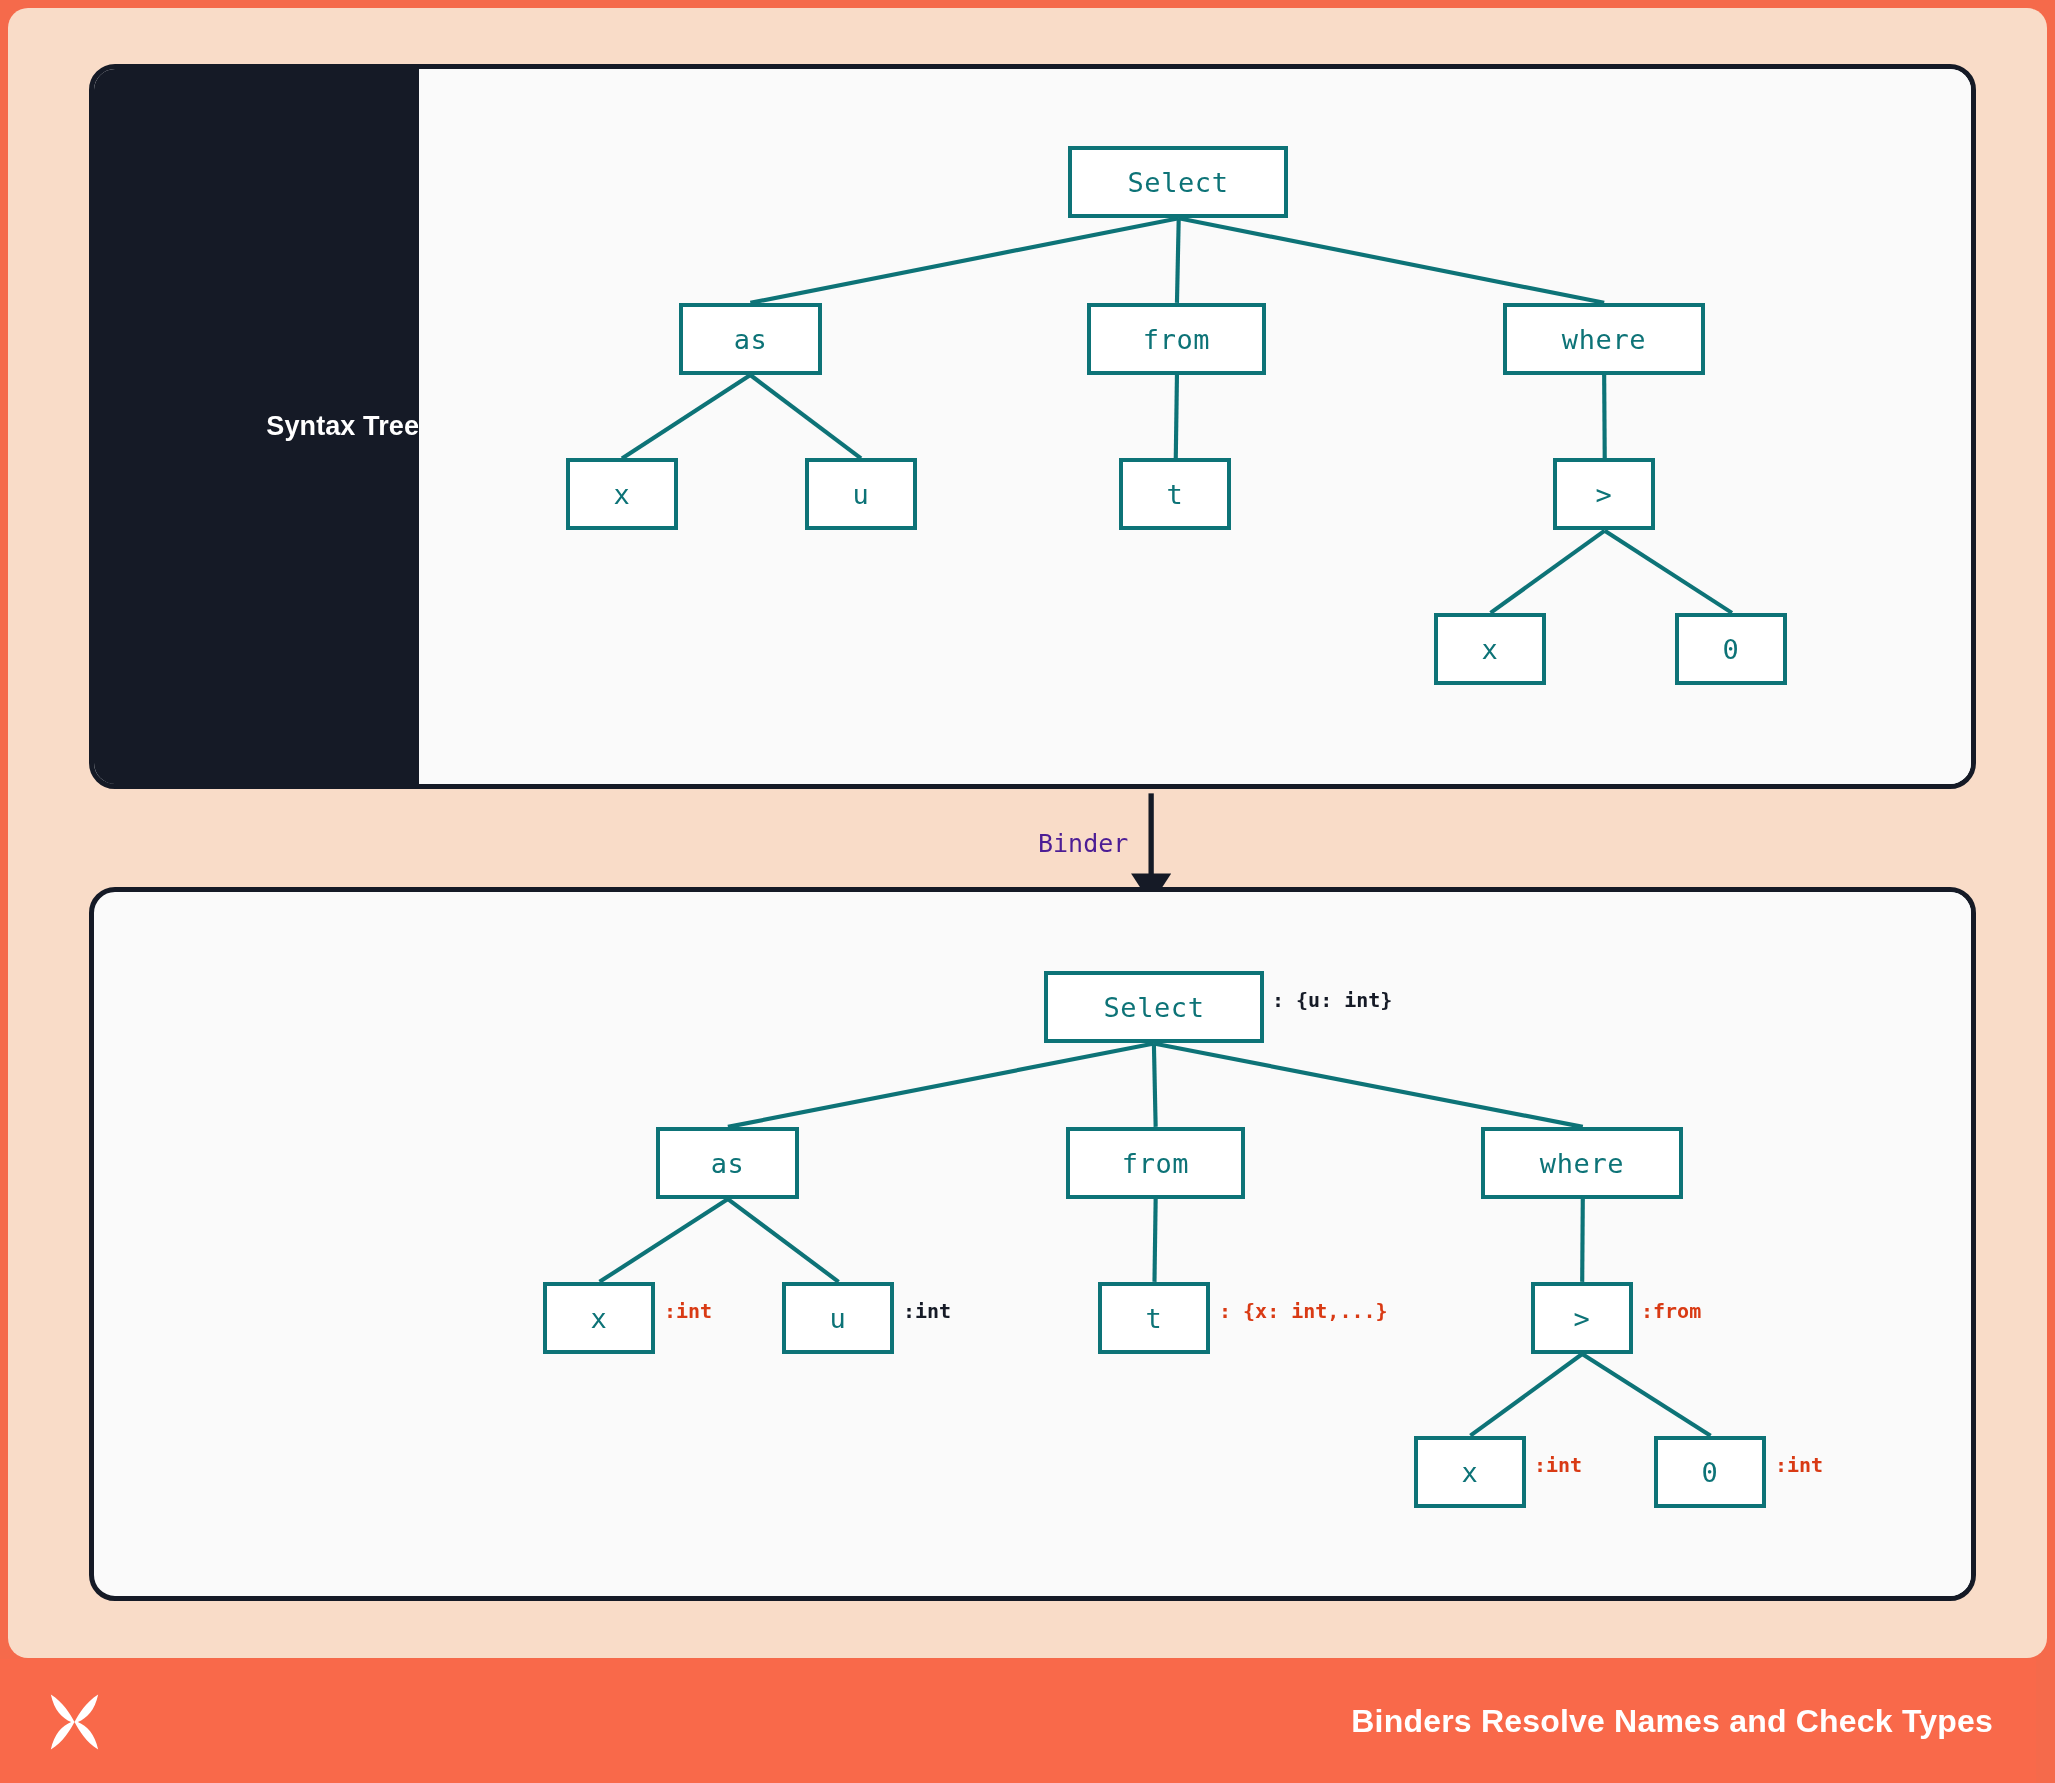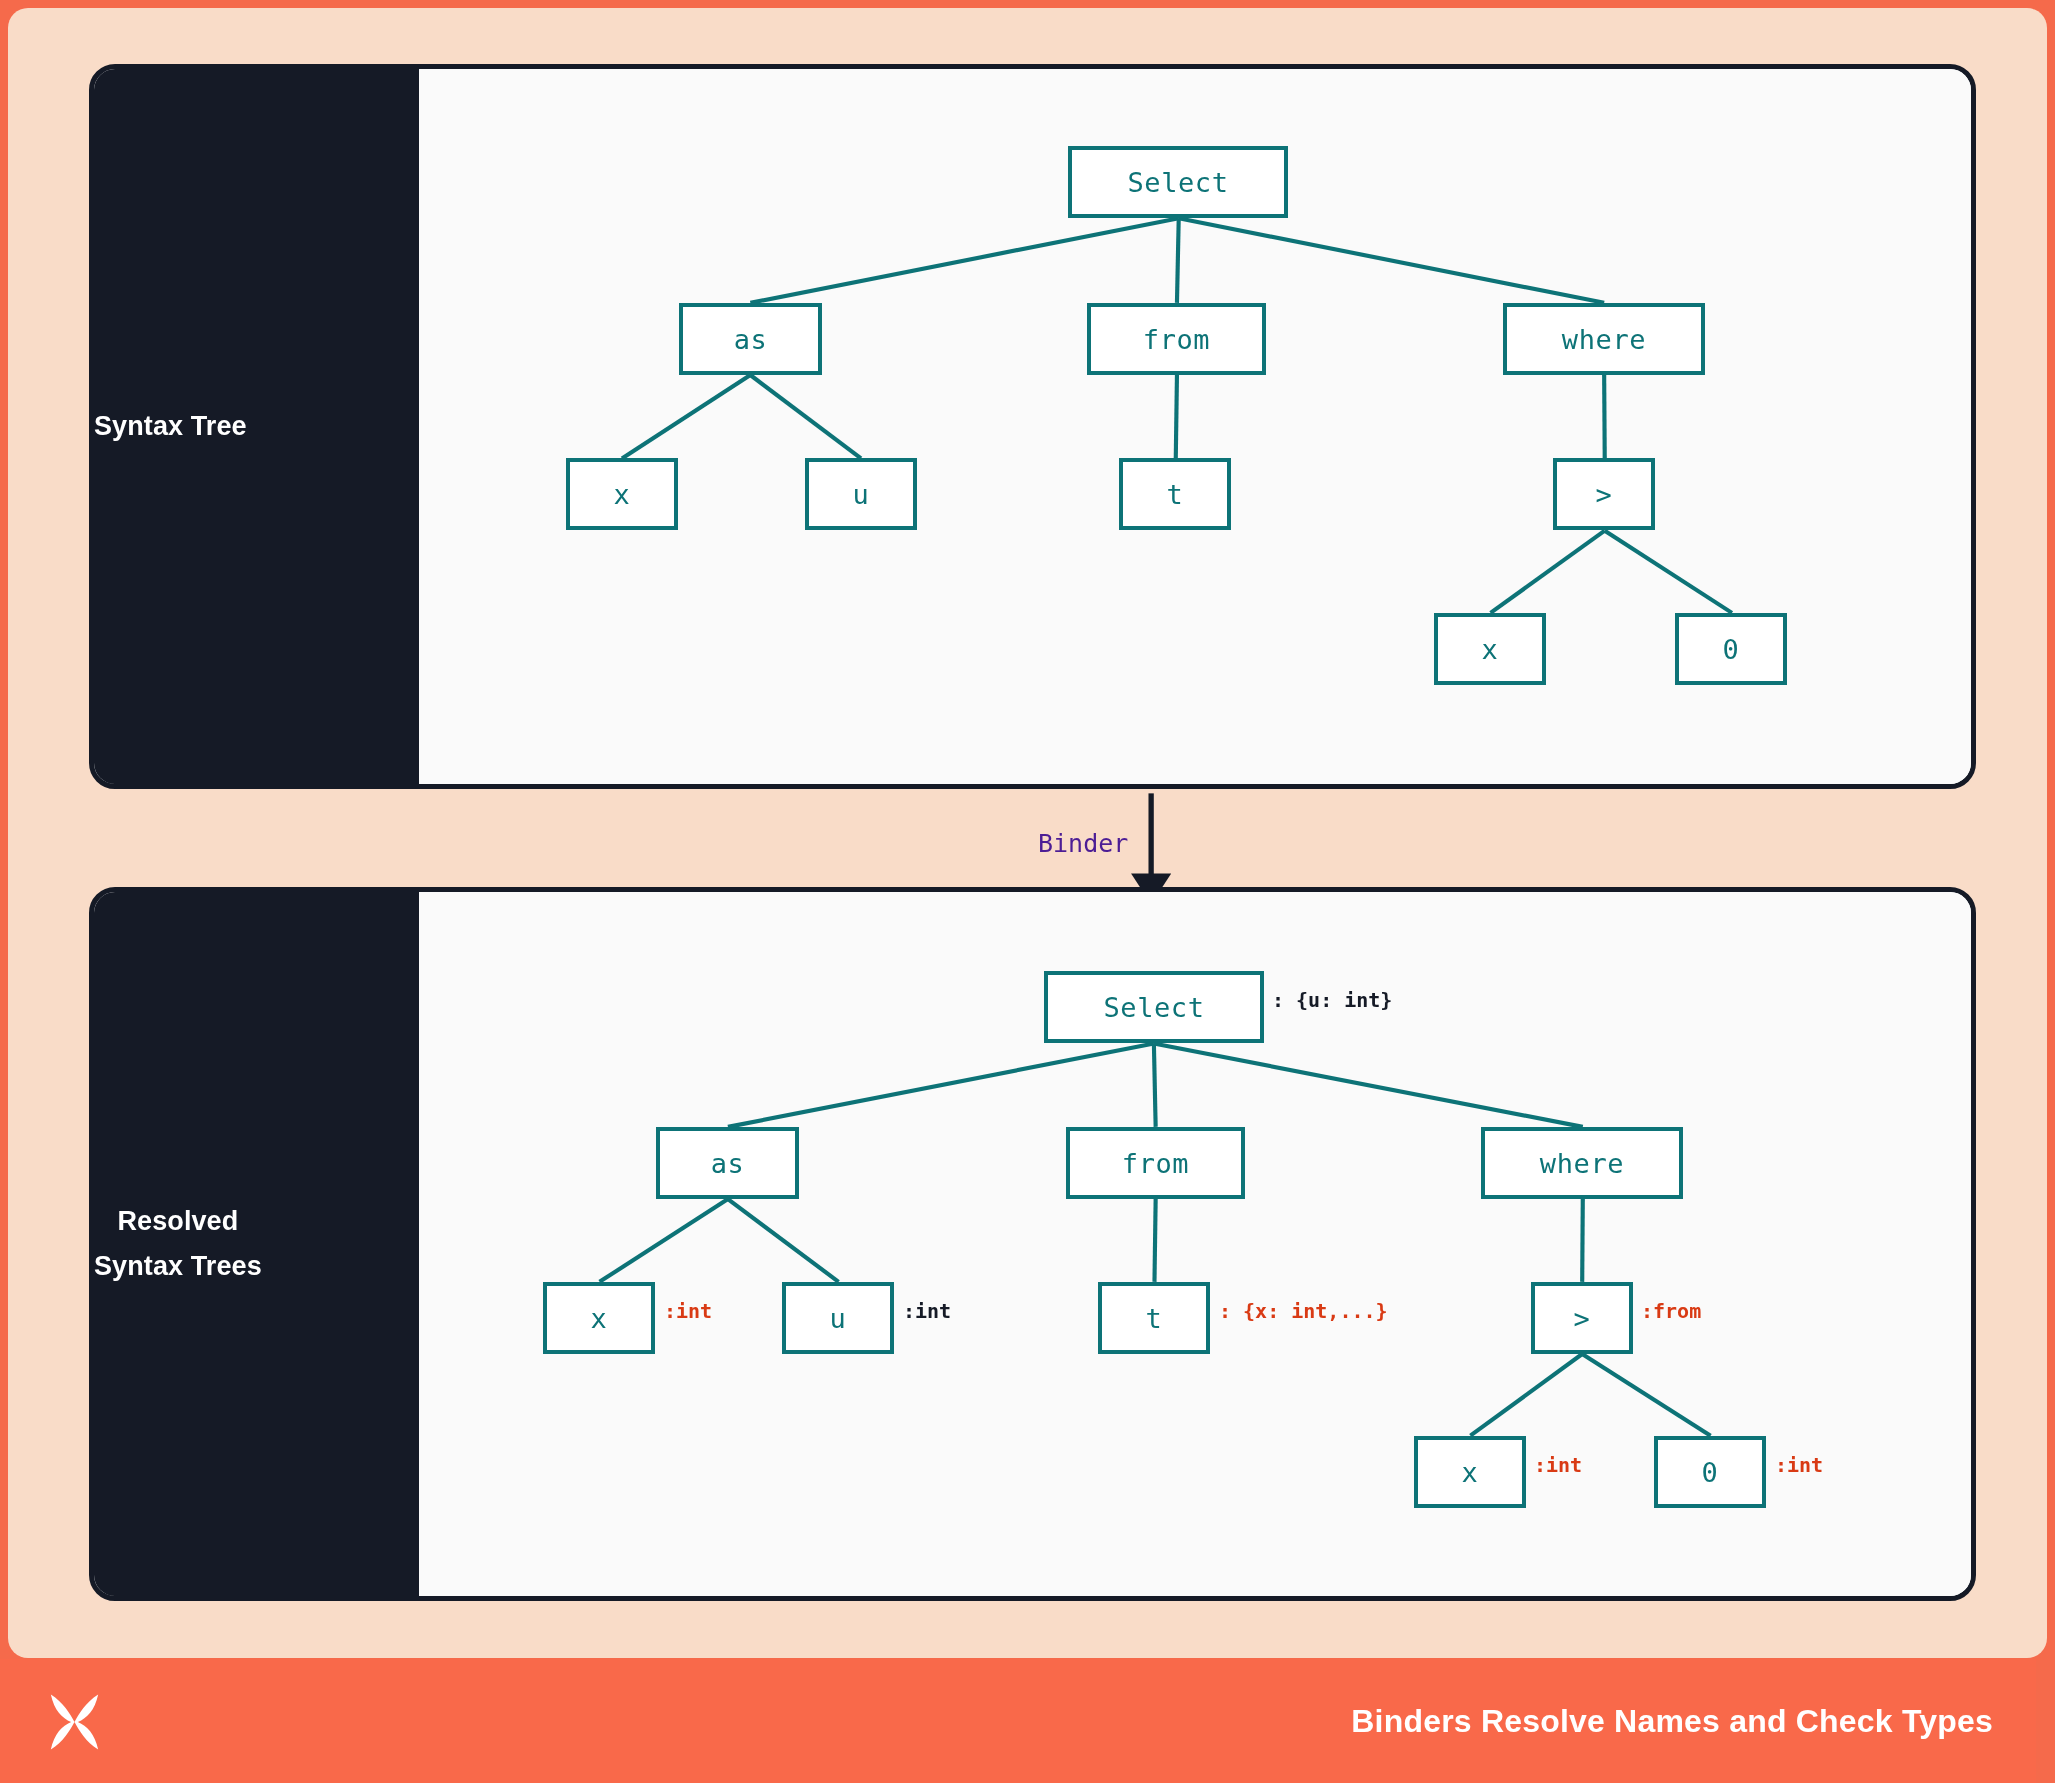--- a/index.html
+++ b/index.html
@@ -46,7 +46,7 @@
     background: #151A26;
     display: flex;
     align-items: center;
-    justify-content: flex-start;
+    justify-content: flex-end;
   }
   .sidebar-label {
     color: #ffffff;

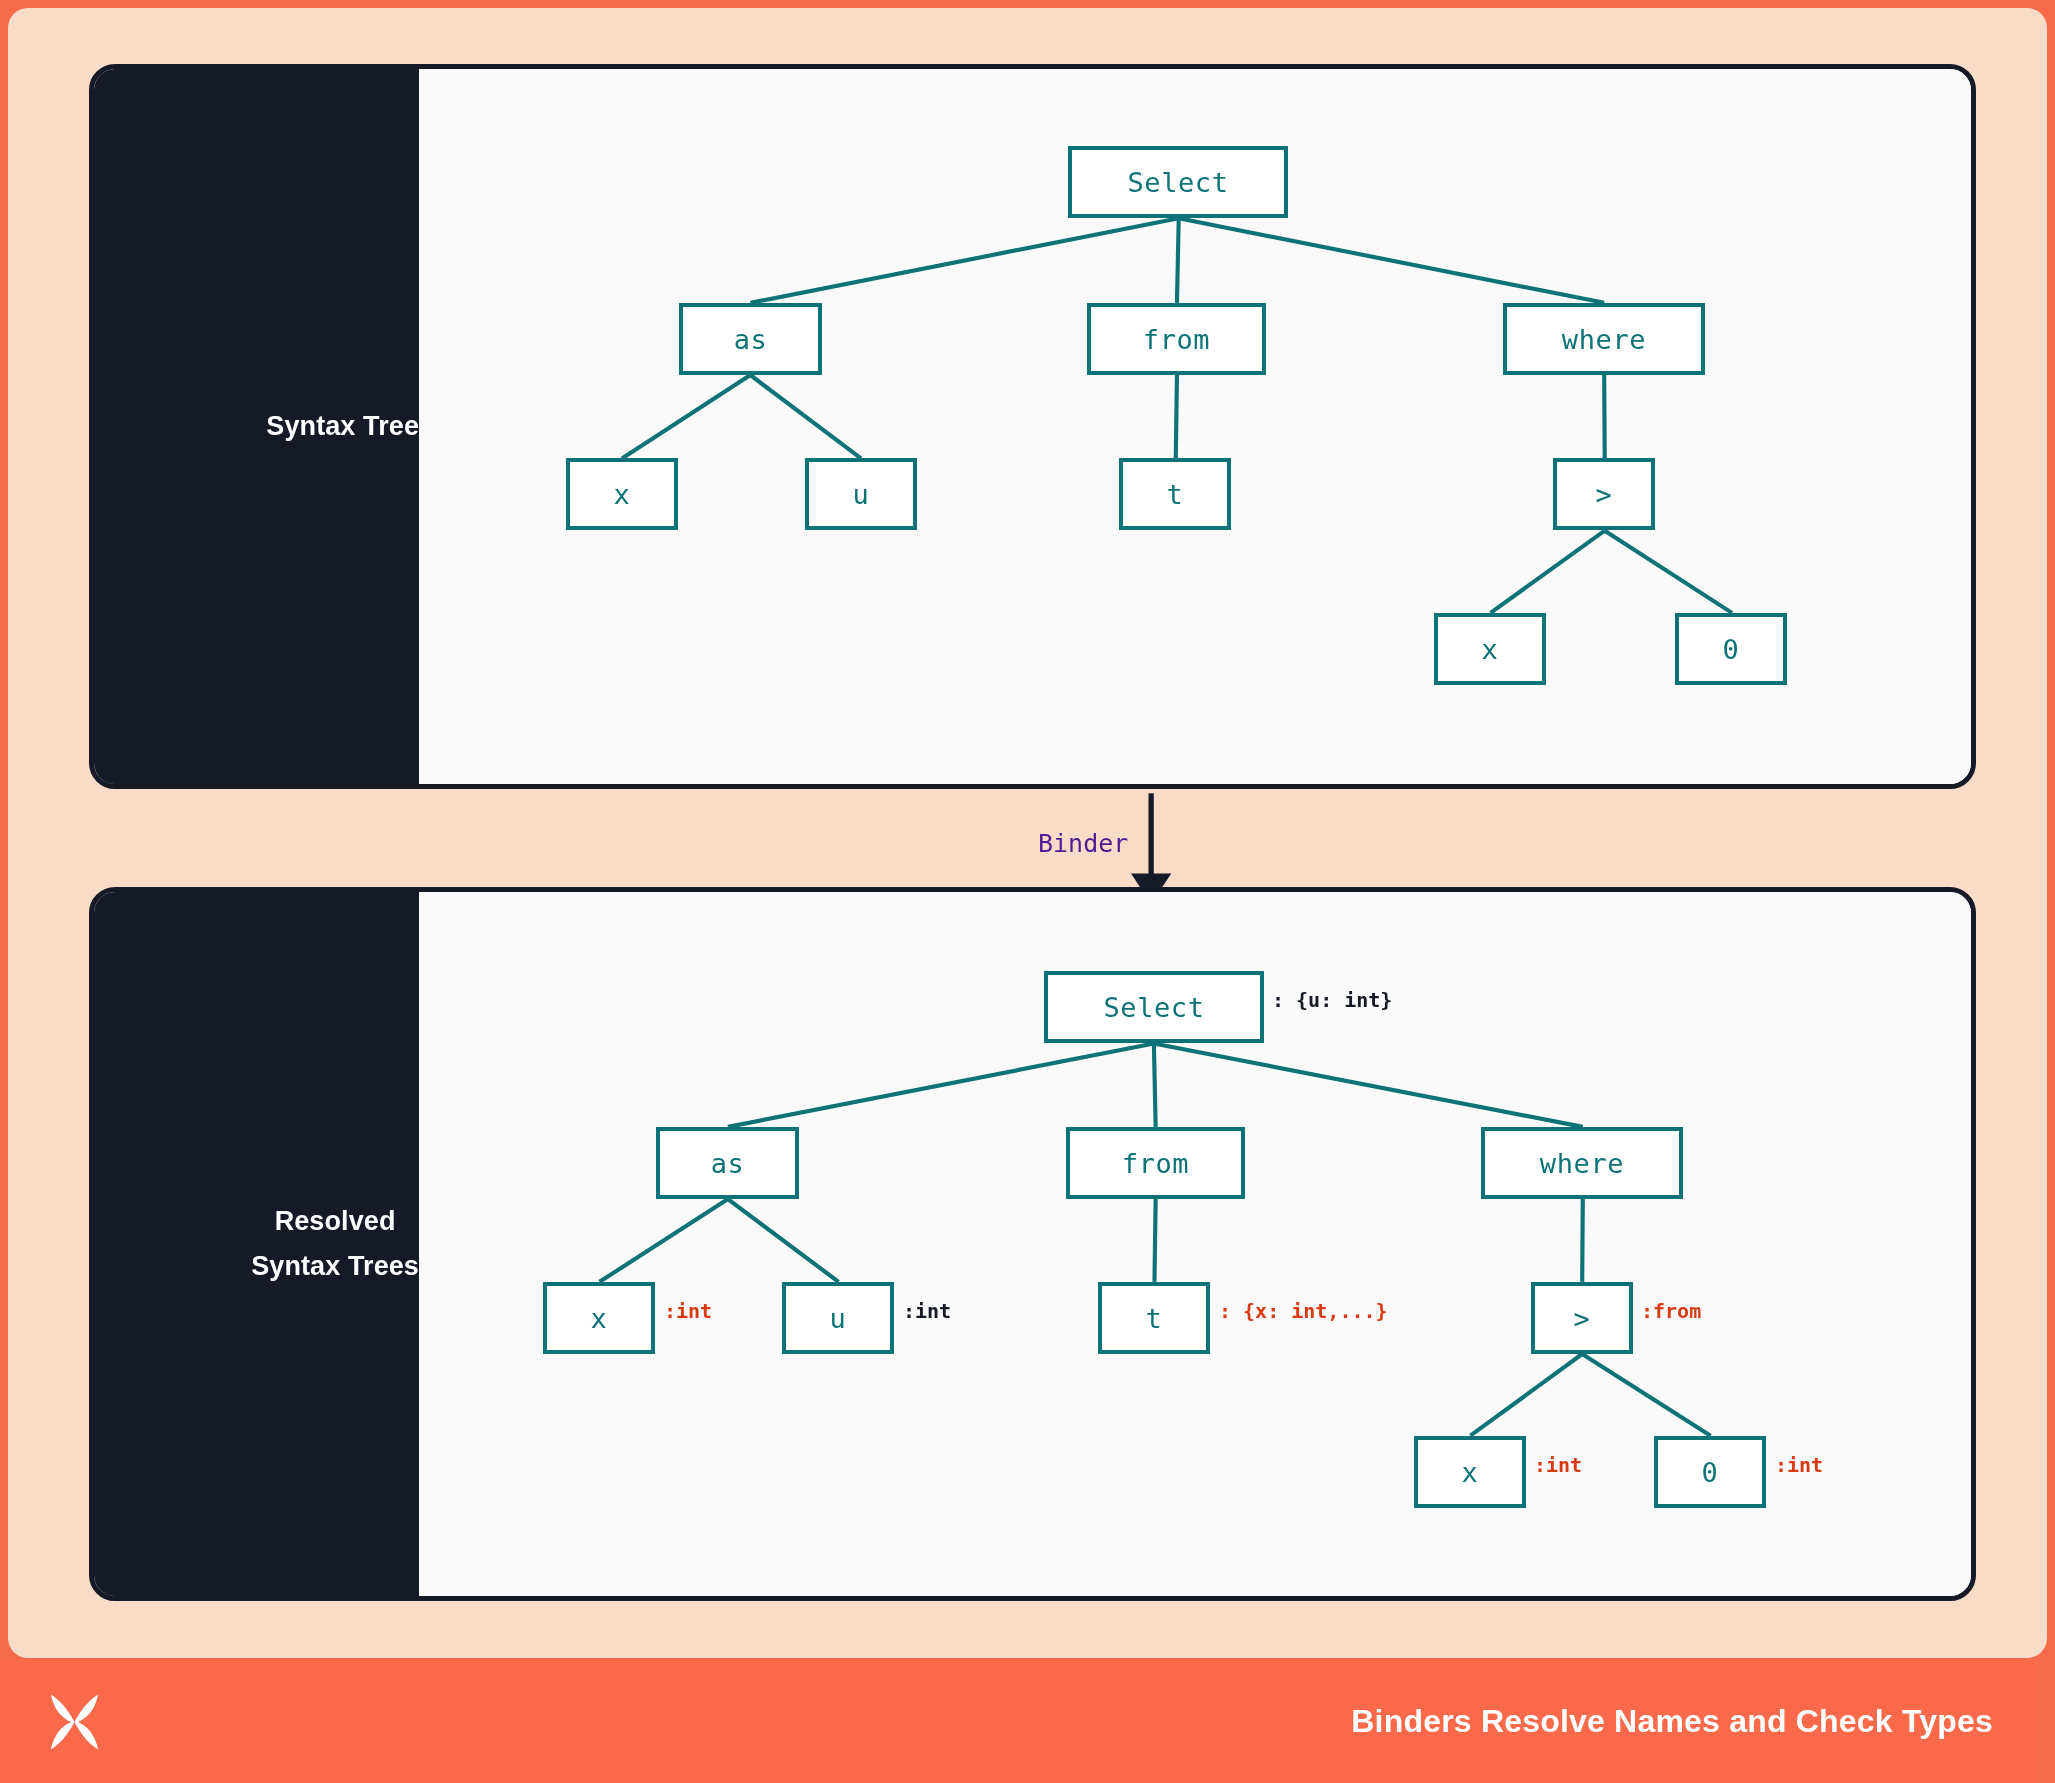--- a/index.html
+++ b/index.html
@@ -198,12 +198,6 @@
   </div>
 
   <div class="panel" id="panel-bottom" style="left:89px; top:887px; width:1887px; height:714px;">
-    <div class="panel-sidebar">
-      <div class="sidebar-label">
-        <div>Resolved</div>
-        <div>Syntax Trees</div>
-      </div>
-    </div>
     <div class="panel-canvas" id="canvas-bottom">
       <svg class="edges" id="edges-bottom" viewBox="0 0 2623 1190" width="1551" height="704">
           <line x1="1242" y1="256" x2="522" y2="397" stroke="#0D7377" stroke-width="7"></line>

